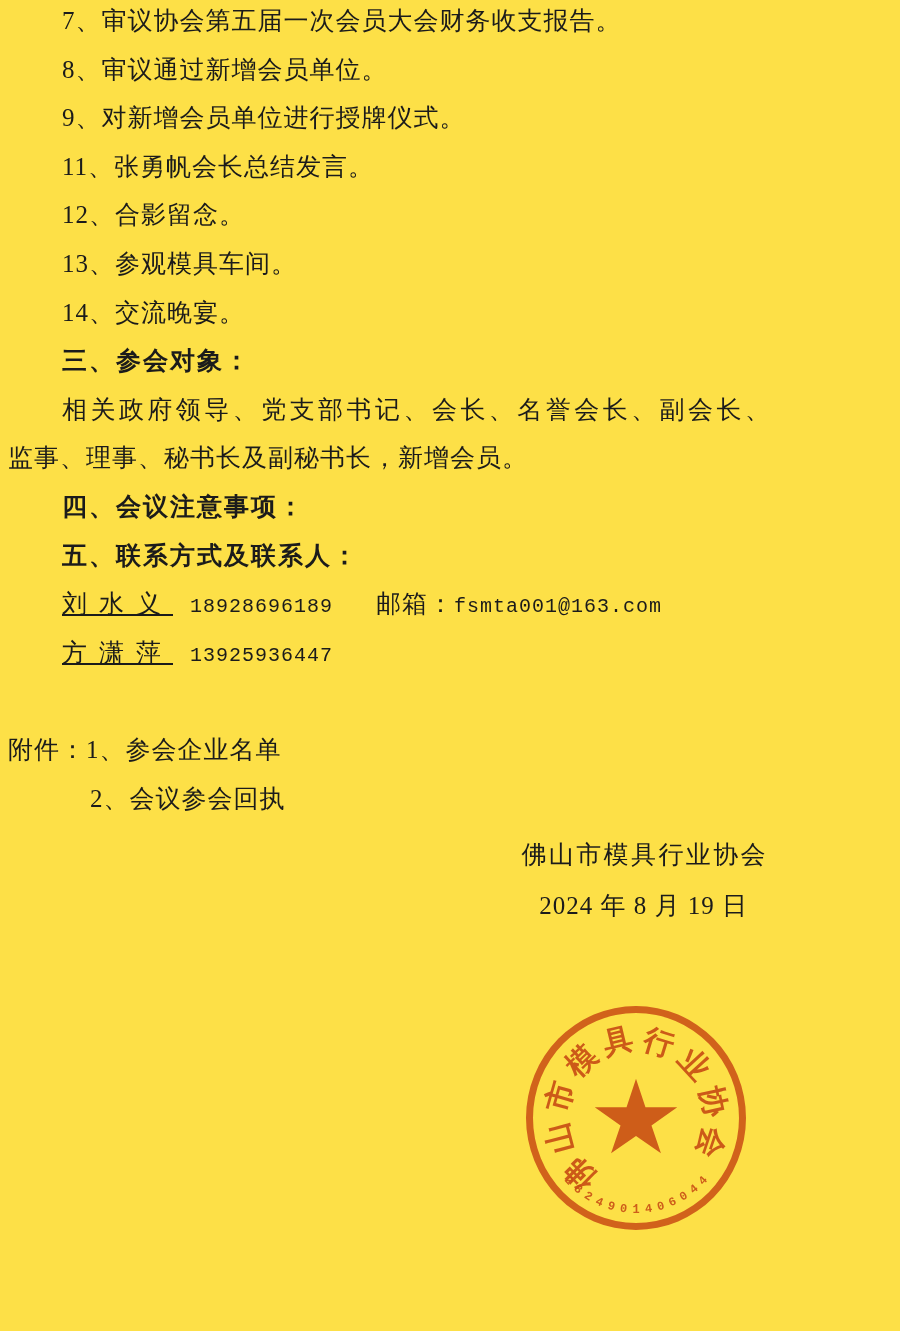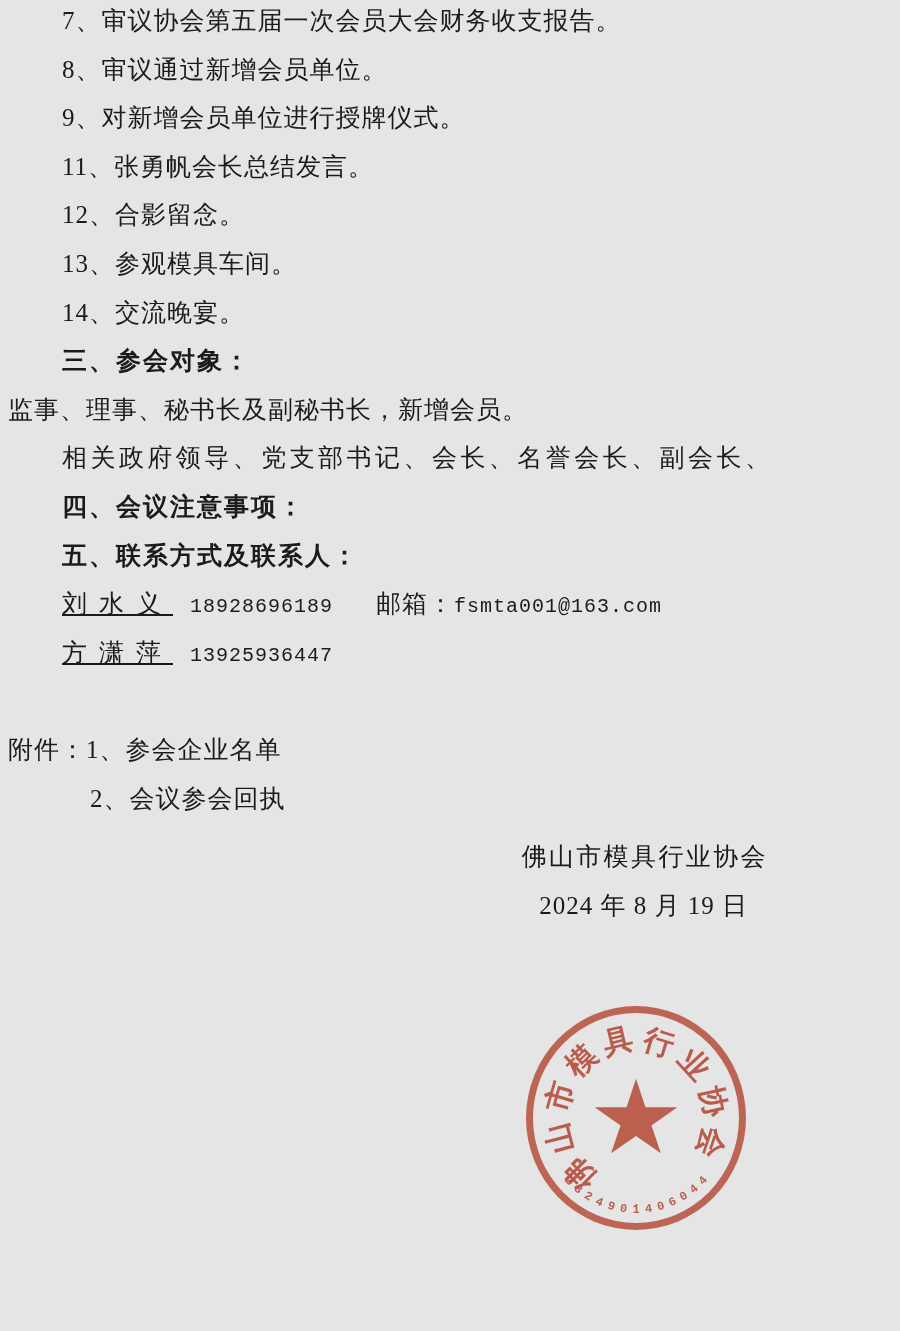--- a/index.html
+++ b/index.html
@@ -6,7 +6,7 @@
   .page{
     position:relative;
     width:900px;height:1331px;
-    background:#e5e5e5;
+    background:#fde047;
     overflow:hidden;
     font-family:"Liberation Serif","DejaVu Serif",serif;
   }

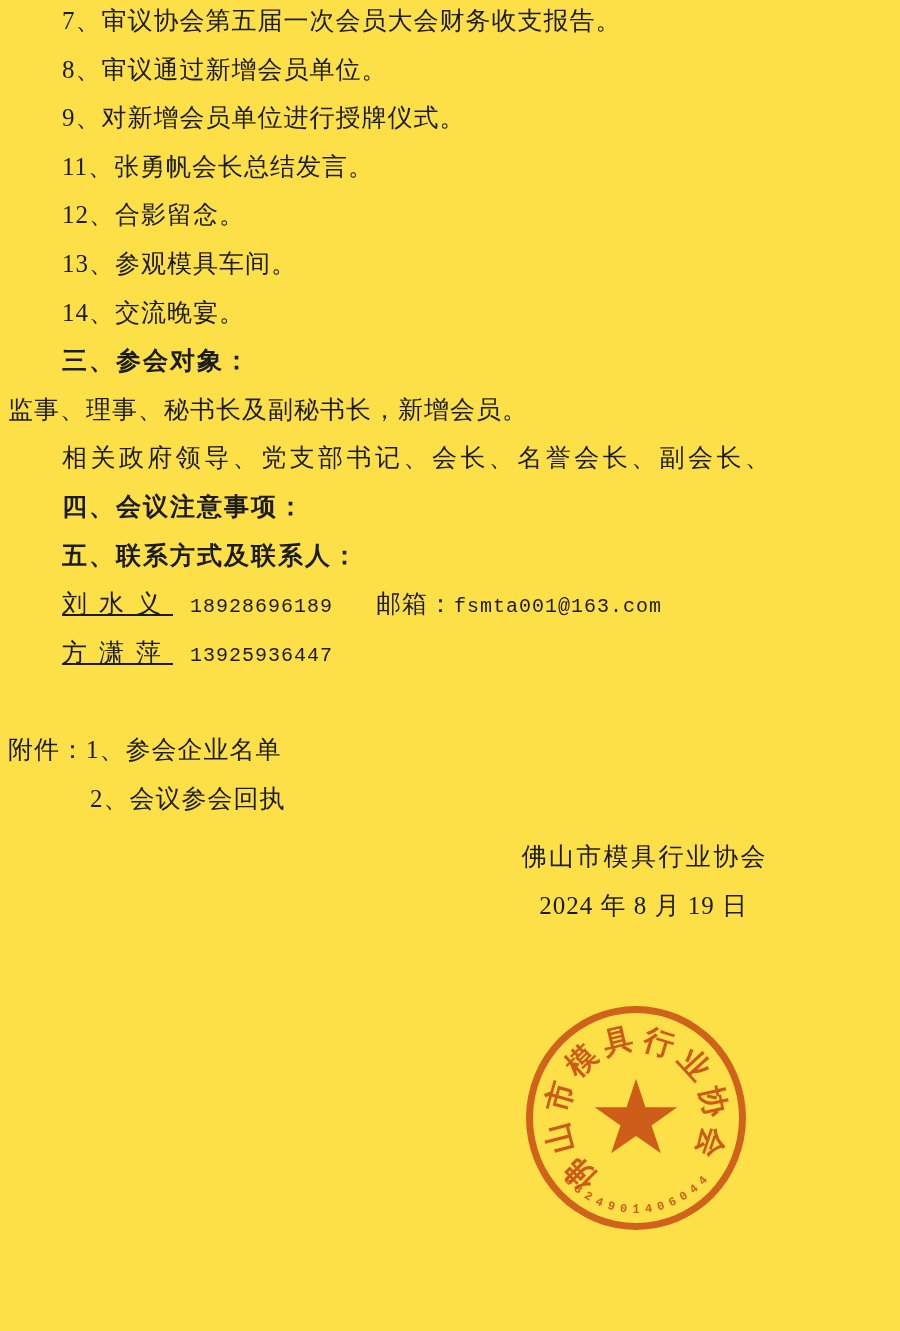--- a/index.html
+++ b/index.html
@@ -91,8 +91,8 @@
 
     <div class="ln head">三、参会对象：</div>
     <div id="attendees-lines">
+        <div class="ln indent fill">相关政府领导、党支部书记、会长、名誉会长、副会长、</div>
         <div class="ln">监事、理事、秘书长及副秘书长，新增会员。</div>
-        <div class="ln indent fill">相关政府领导、党支部书记、会长、名誉会长、副会长、</div>
       </div>
 
     <div class="ln head">四、会议注意事项：</div>

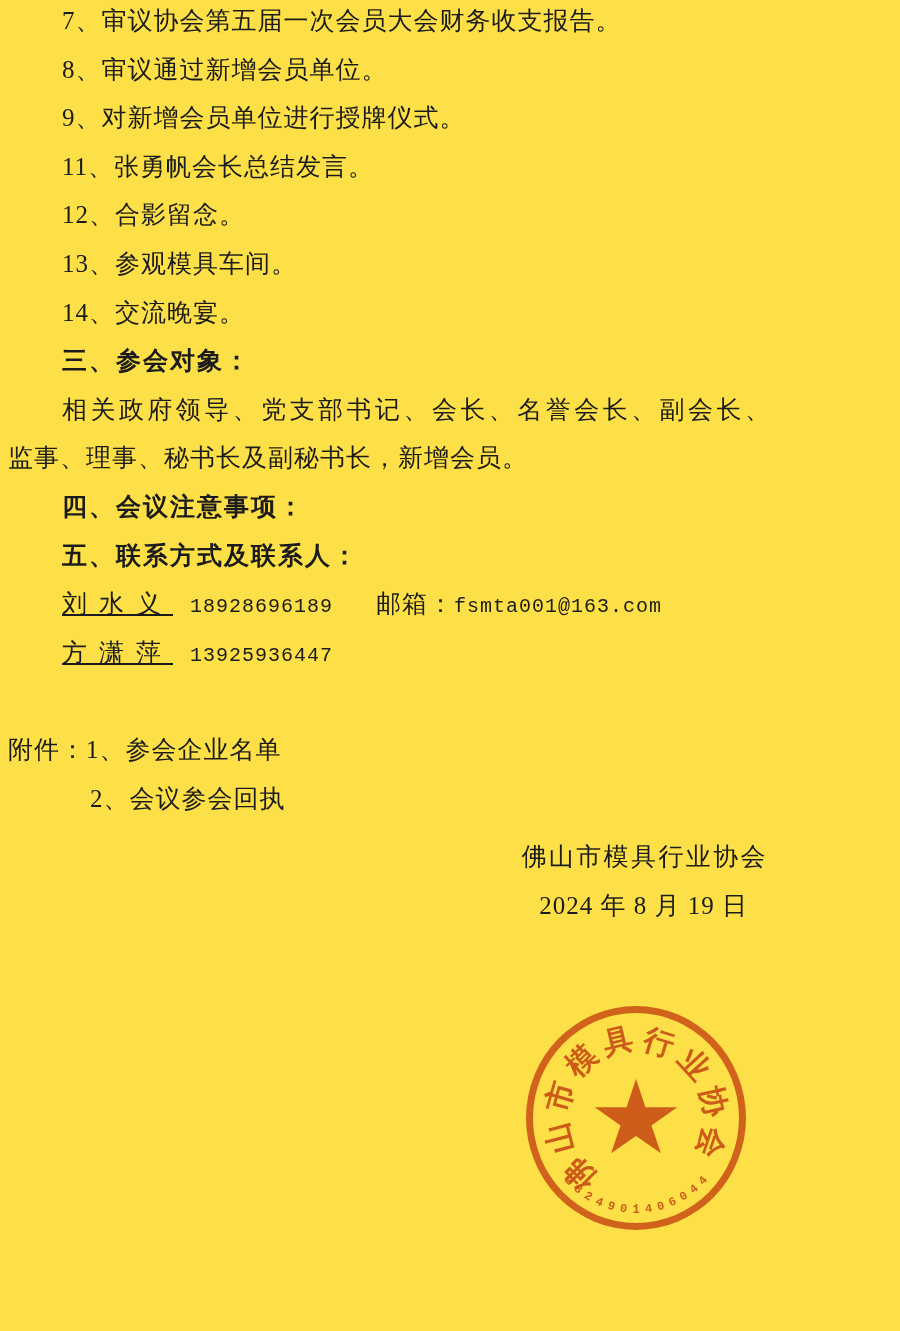--- a/index.html
+++ b/index.html
@@ -30,7 +30,7 @@
   .c-name{display:inline-block;width:128px;letter-spacing:12px;text-decoration:underline;}
   .c-phone{display:inline-block;min-width:186px;}
   .sig{text-align:right;}
-  .org{letter-spacing:2.4px;margin-top:10px;padding-right:2px;}
+  .org{letter-spacing:2.4px;margin-top:10px;padding-right:2px;font-family:Liberation Mono, monospace;}
   .date{padding-right:22px;letter-spacing:1px;}
 
   

